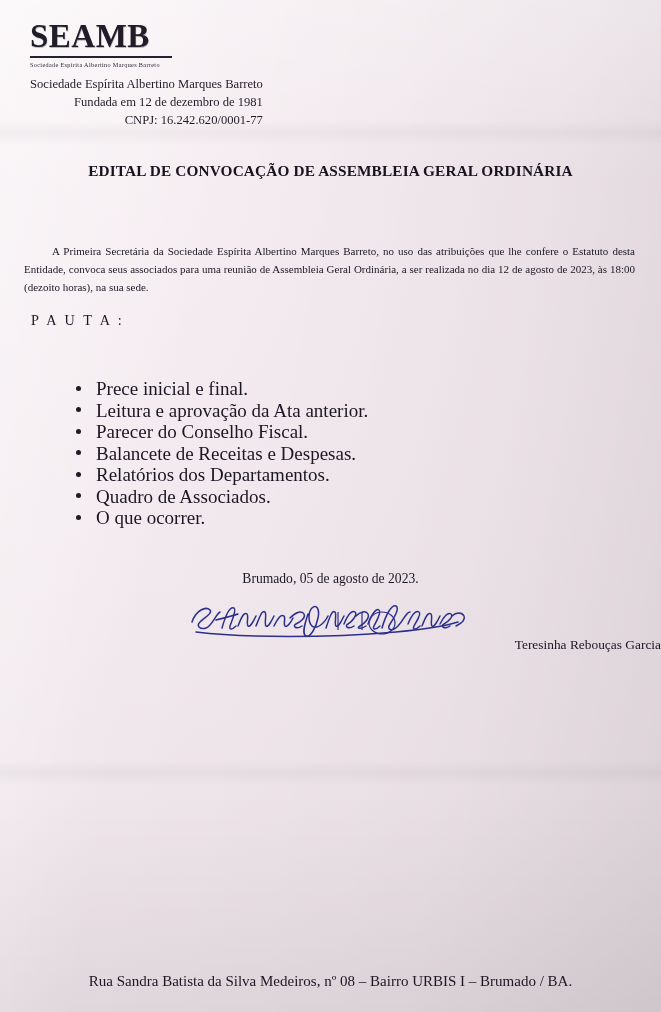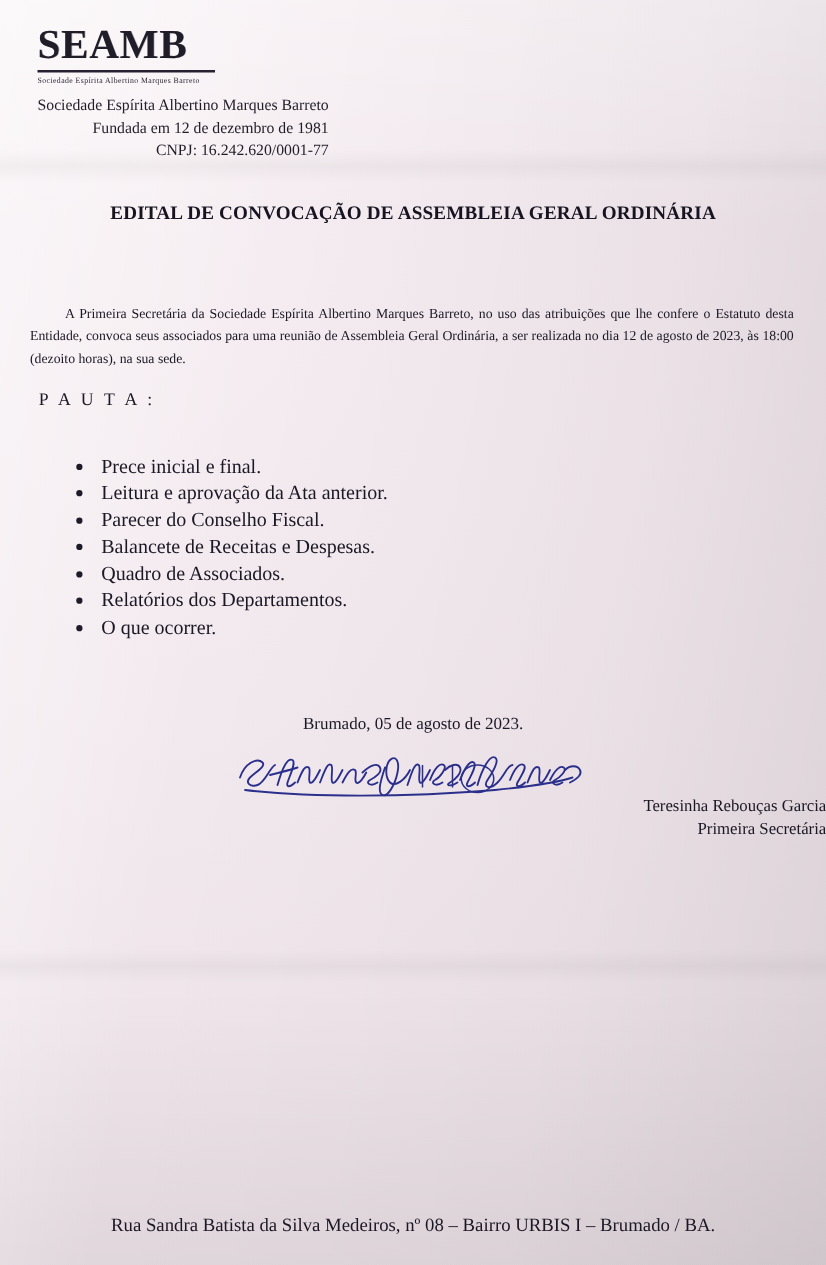--- a/index.html
+++ b/index.html
@@ -132,10 +132,10 @@
     top: 360px;
     left: 36px;
     right: 40px;
-    margin: 3px;
+    margin: 18px;
     padding: 0 0 0 22px;
     list-style: none;
-    font-size: 16px;
+    font-size: 19px;
     line-height: 1.0;
     color: #1b1724;
   }

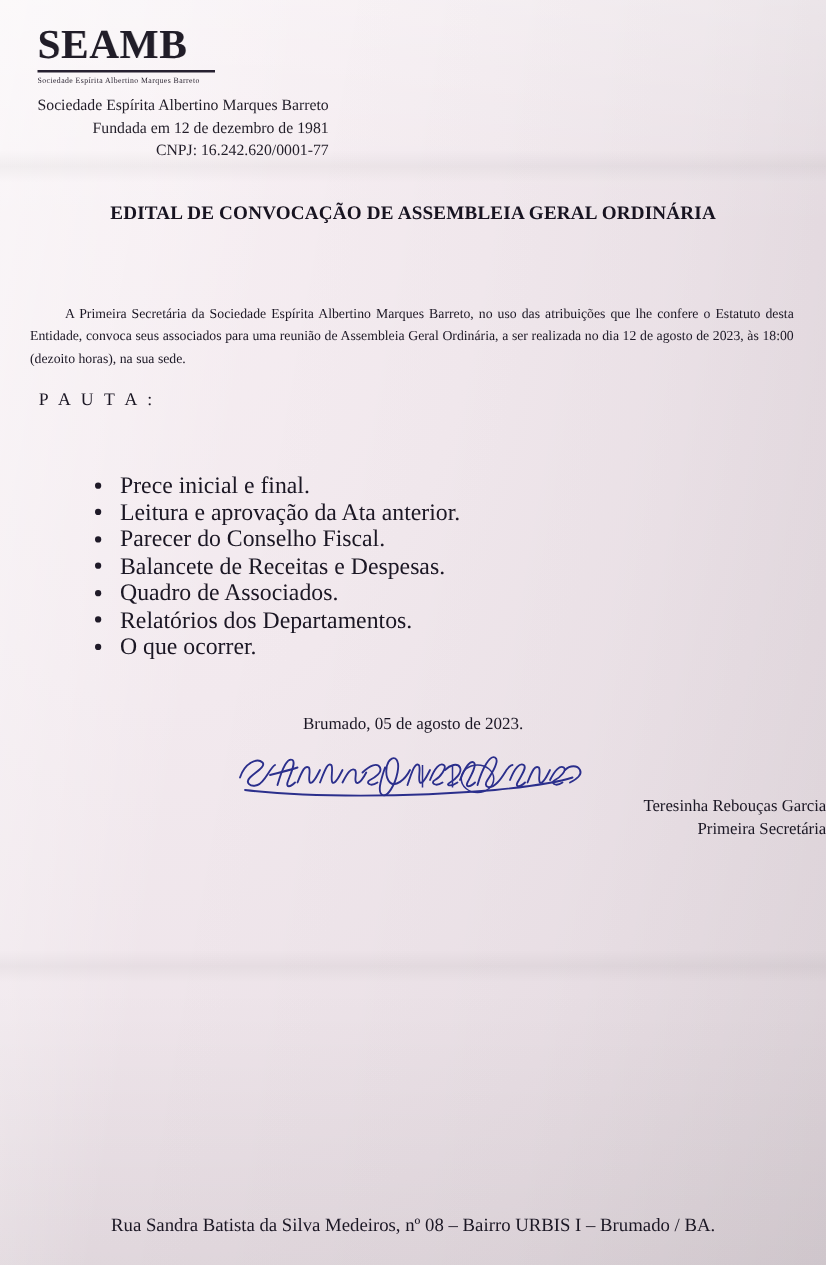--- a/index.html
+++ b/index.html
@@ -252,11 +252,11 @@
       </li>
     <li>
         <span class="bullet"></span>
+        <span>Relatórios dos Departamentos.</span>
+      </li>
+    <li>
+        <span class="bullet"></span>
         <span>Quadro de Associados.</span>
-      </li>
-    <li>
-        <span class="bullet"></span>
-        <span>Relatórios dos Departamentos.</span>
       </li>
     <li>
         <span class="bullet"></span>

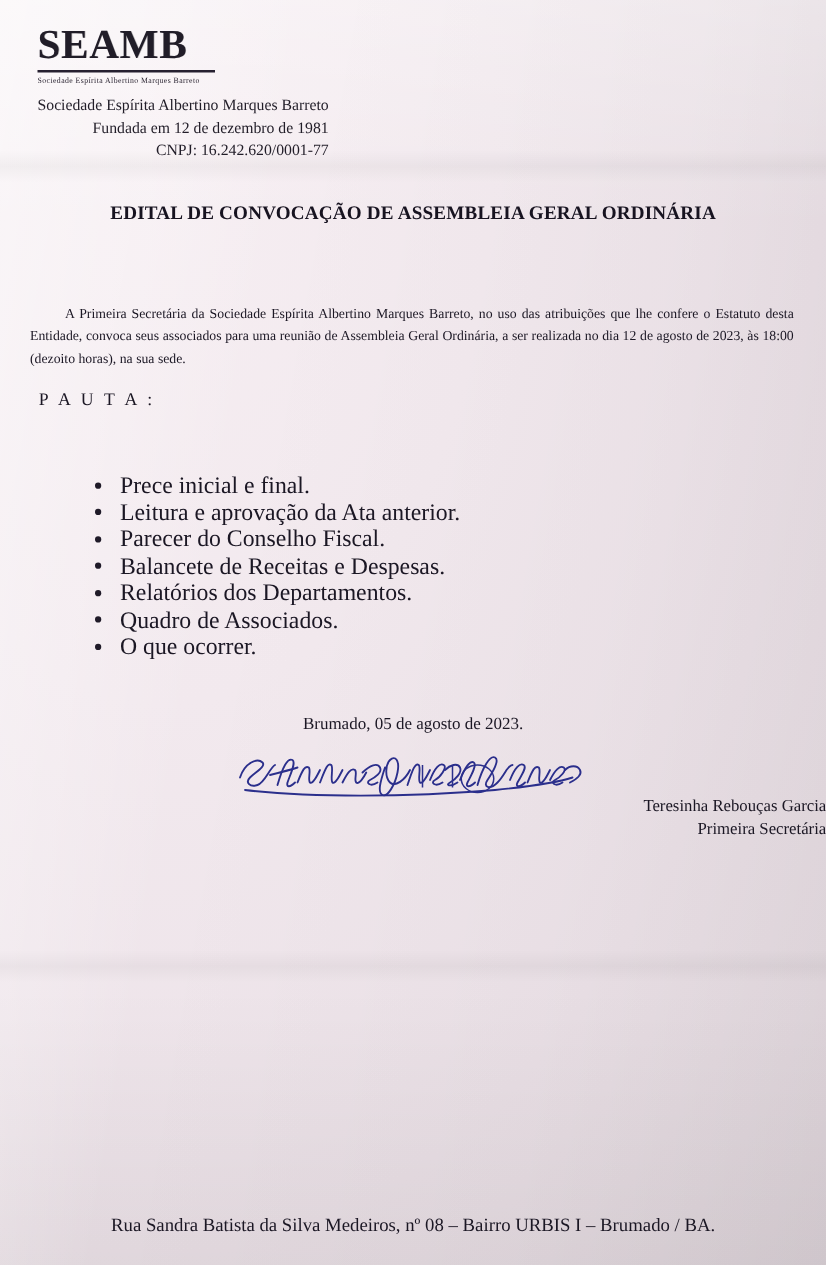--- a/index.html
+++ b/index.html
@@ -295,7 +295,6 @@
     </svg>
 
     <div class="sig-name">Teresinha Rebouças Garcia</div>
-    <div class="sig-role">Primeira Secretária</div>
   </div>
 
   <div class="footer">Rua Sandra Batista da Silva Medeiros, nº 08 – Bairro URBIS I – Brumado / BA.</div>

